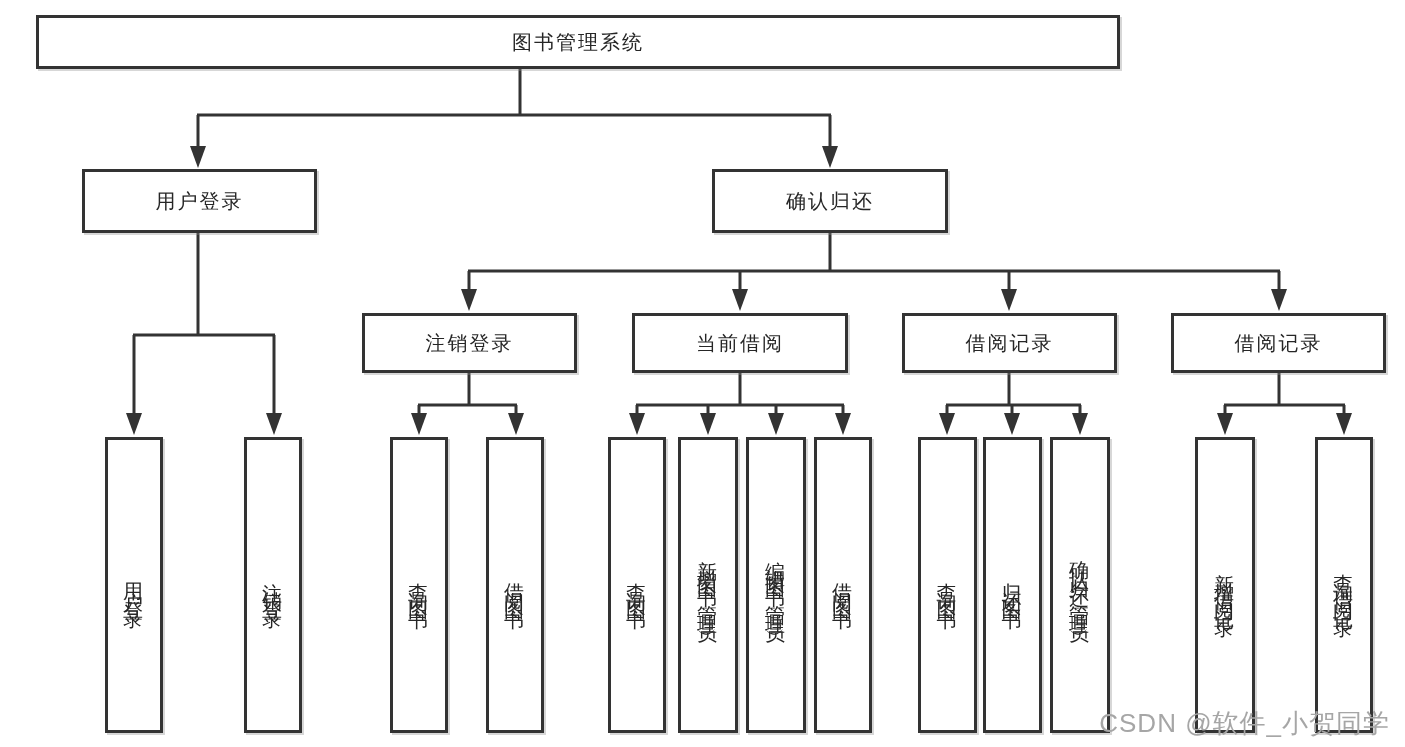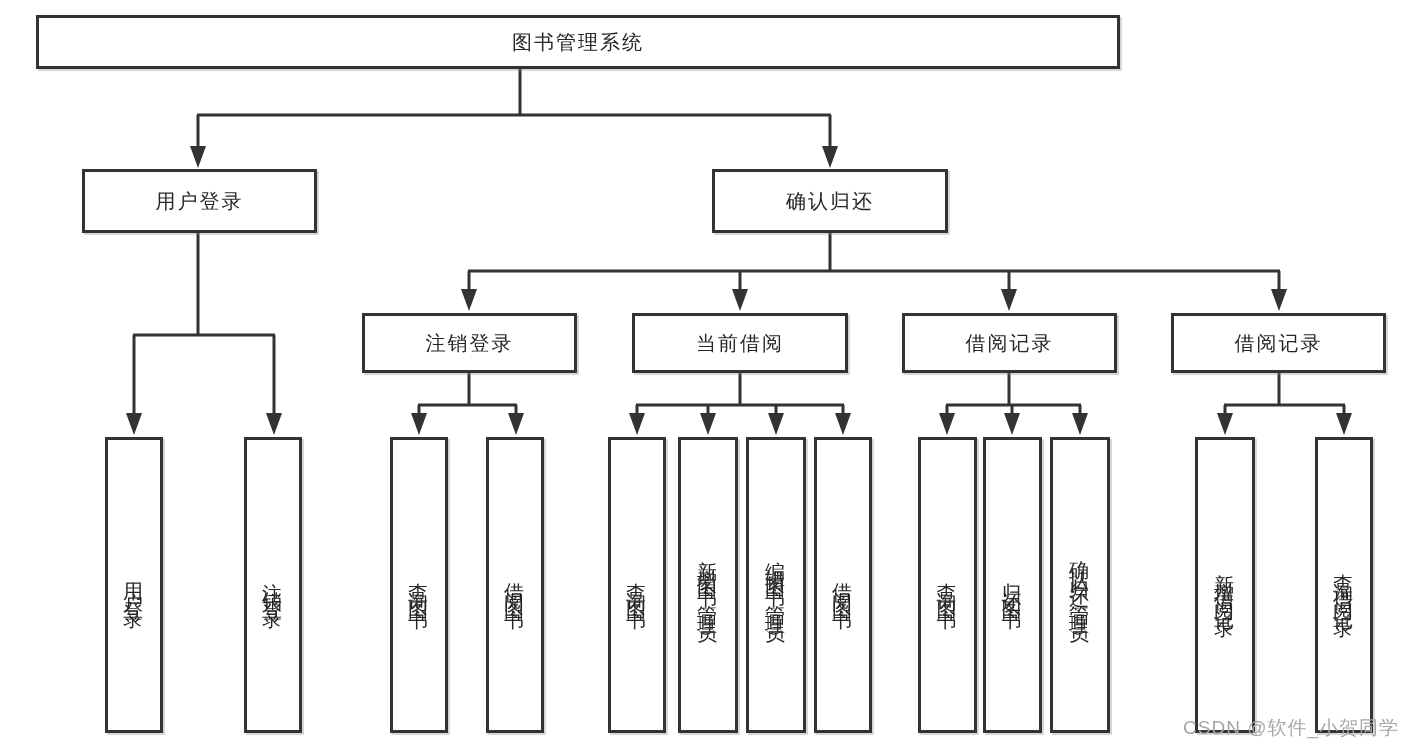--- a/index.html
+++ b/index.html
@@ -45,9 +45,9 @@
   }
   .watermark {
     position: absolute;
-    right: 6px;
+    right: 15px;
     bottom: 6px;
-    font-size: 19px;
+    font-size: 26px;
     letter-spacing: 1px;
     color: var(--watermark);
     margin-left: 16px;

